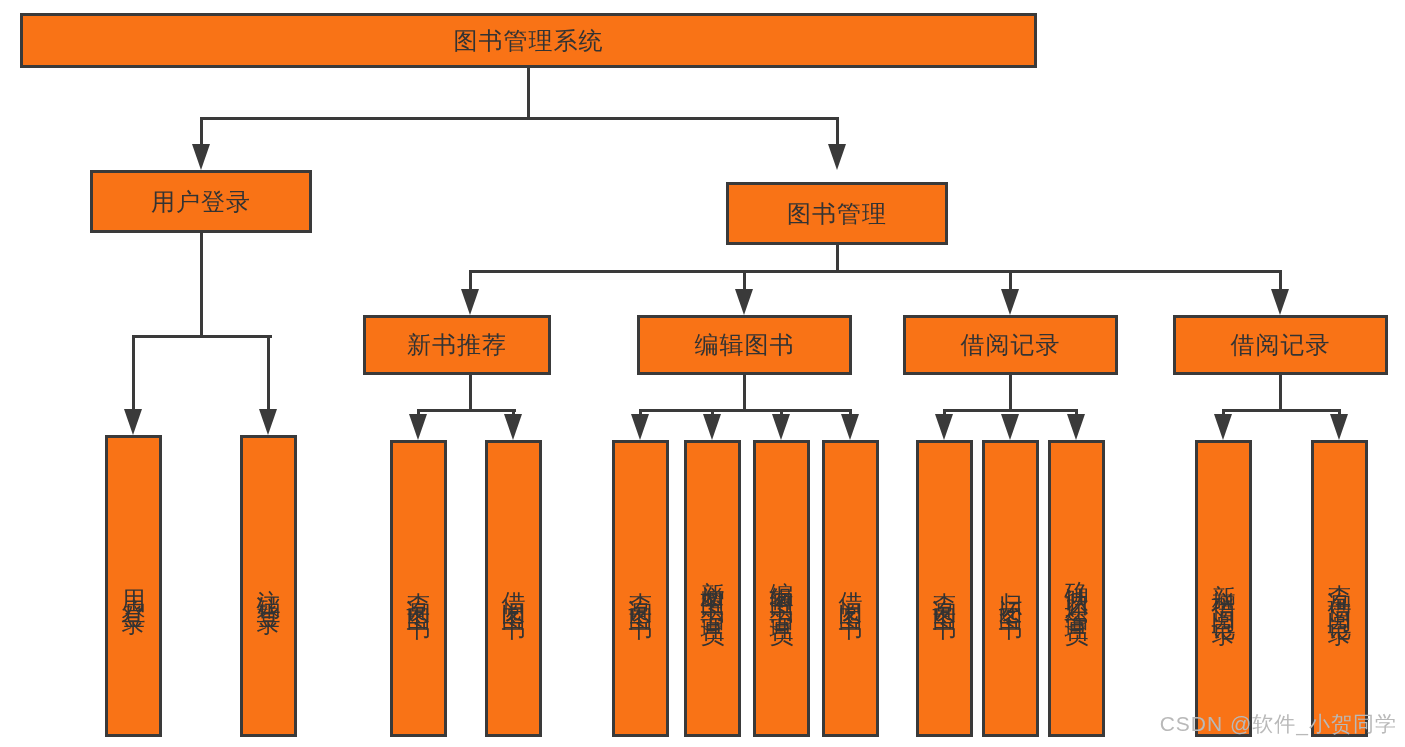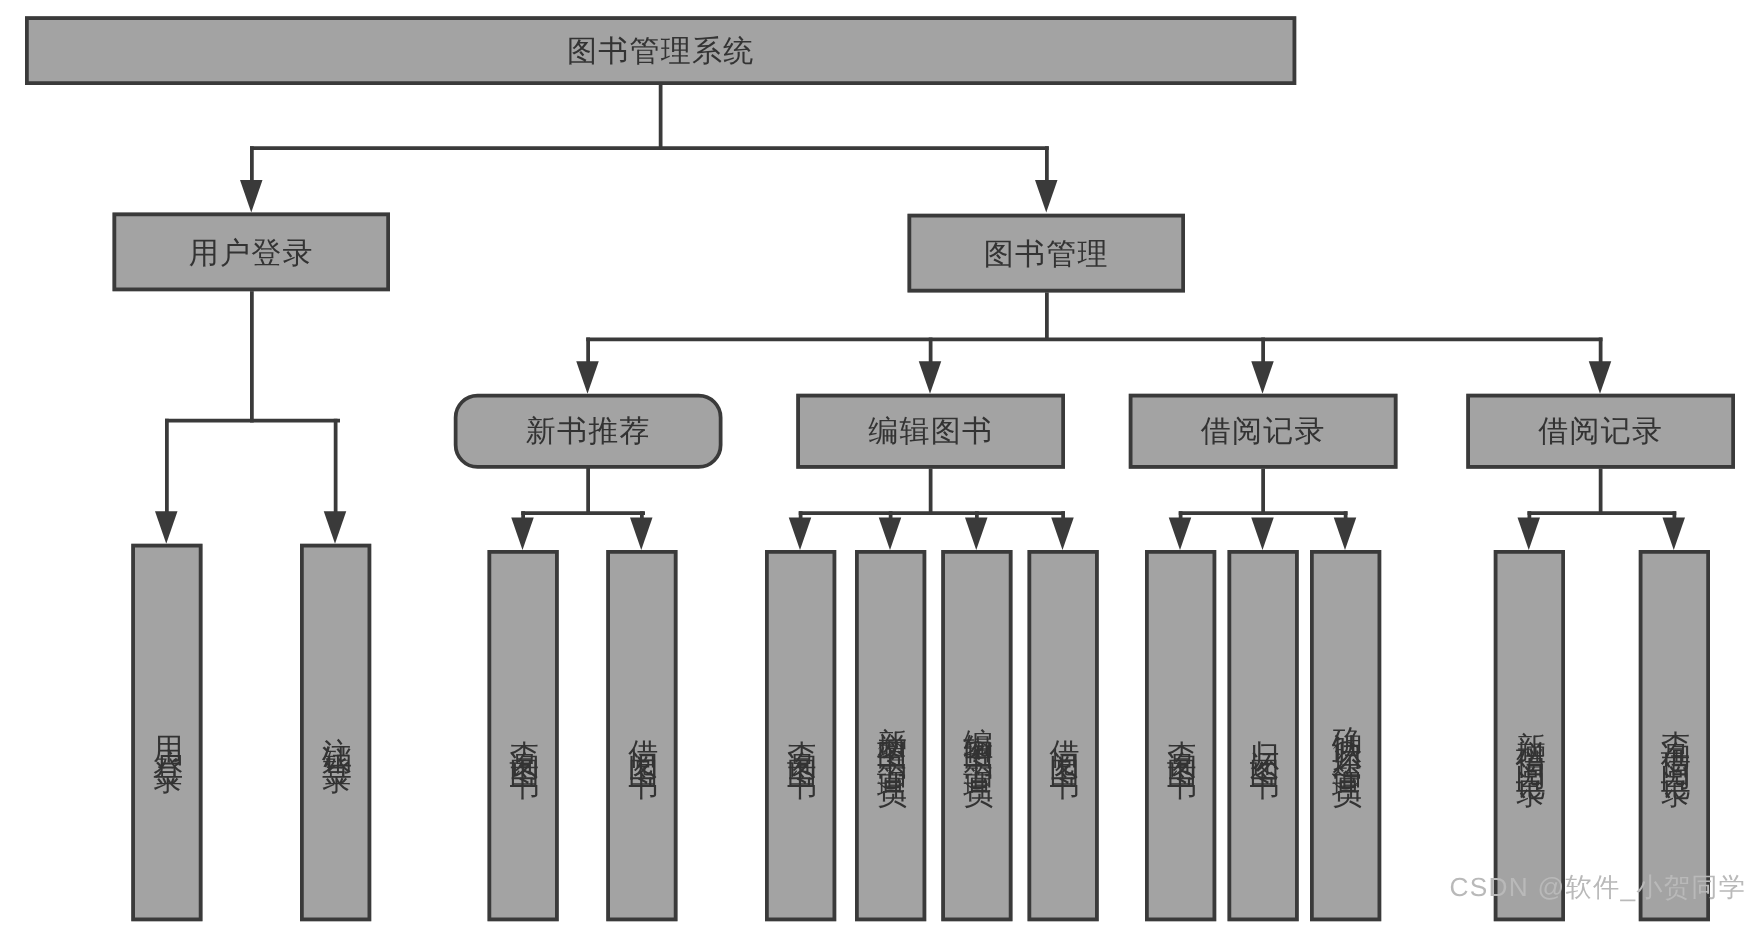--- a/index.html
+++ b/index.html
@@ -20,7 +20,7 @@
     position:absolute;
     box-sizing:border-box;
     border:3px solid var(--c-line,#3a3a3a);
-    background:#a3a3a3;
+    background:#f97316;
     display:flex;
     align-items:center;
     justify-content:center;

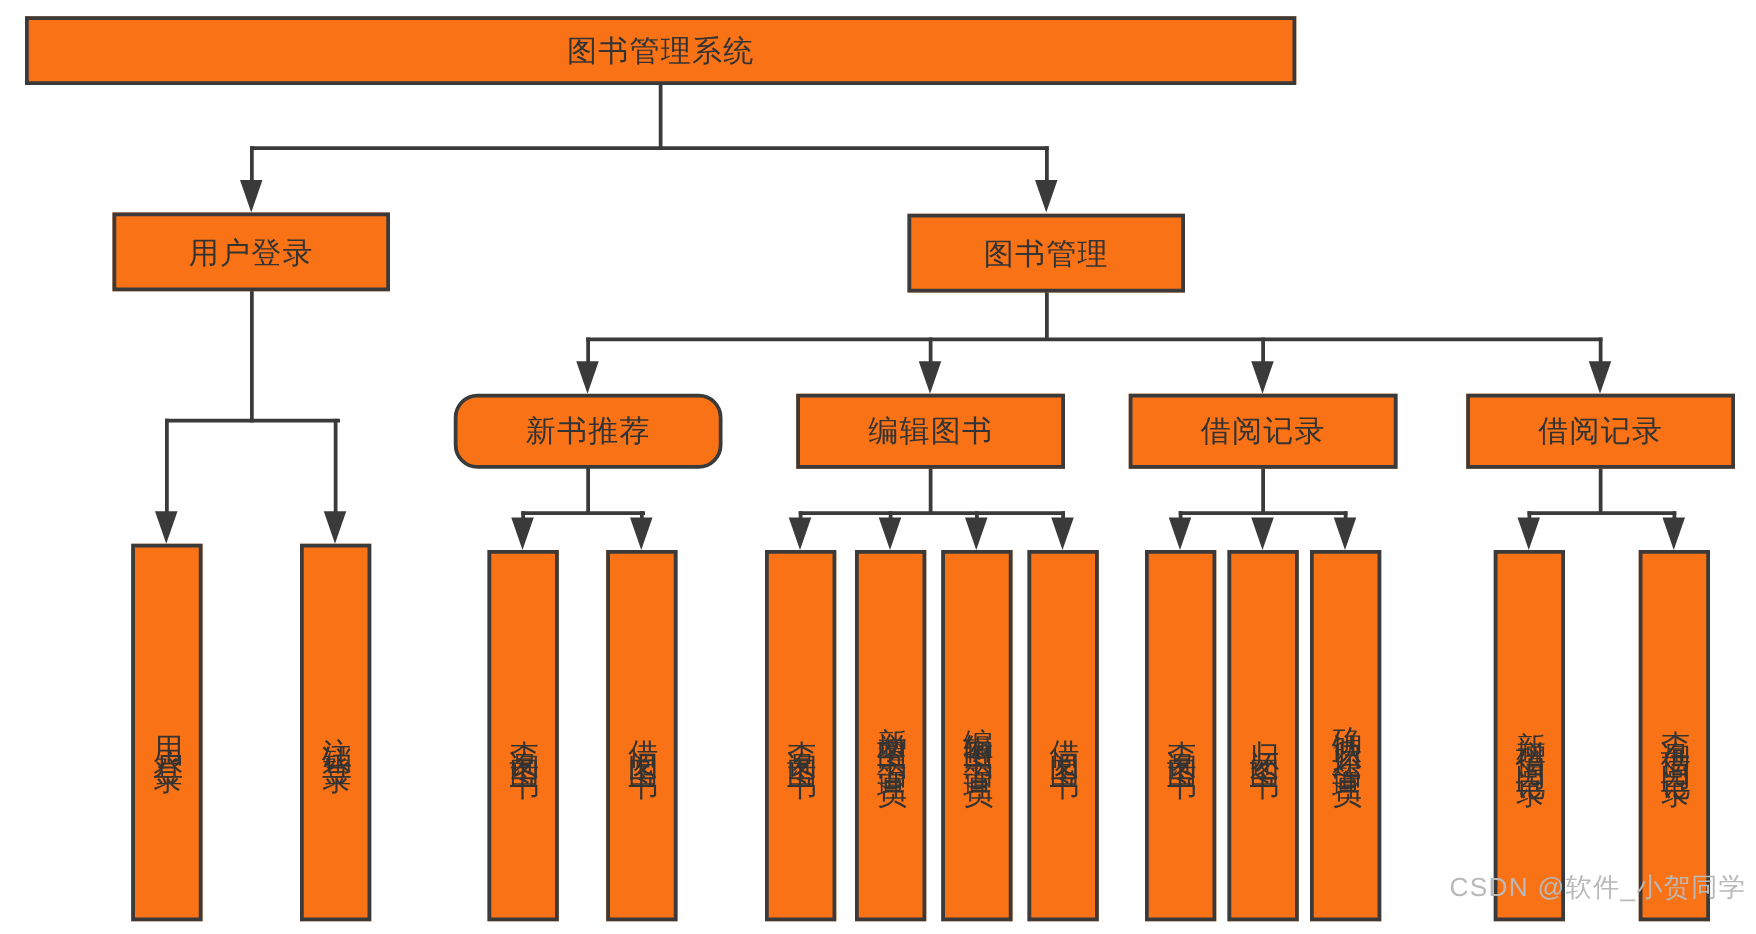--- a/index.html
+++ b/index.html
@@ -76,7 +76,7 @@
   <div class="arrow" style="left:828px;top:144px;"></div>
 
   <div class="box" style="left:90px;top:170px;width:222px;height:63px;">用户登录</div>
-  <div class="box" style="left:726px;top:171px;width:222px;height:63px;text-align:right;">图书管理</div>
+  <div class="box" style="left:726px;top:182px;width:222px;height:63px;text-align:right;">图书管理</div>
 
   <div class="vline" style="left:200px;top:231px;width:3px;height:107px;"></div>
   <div class="hline" style="left:132px;top:335px;width:140px;height:3px;"></div>

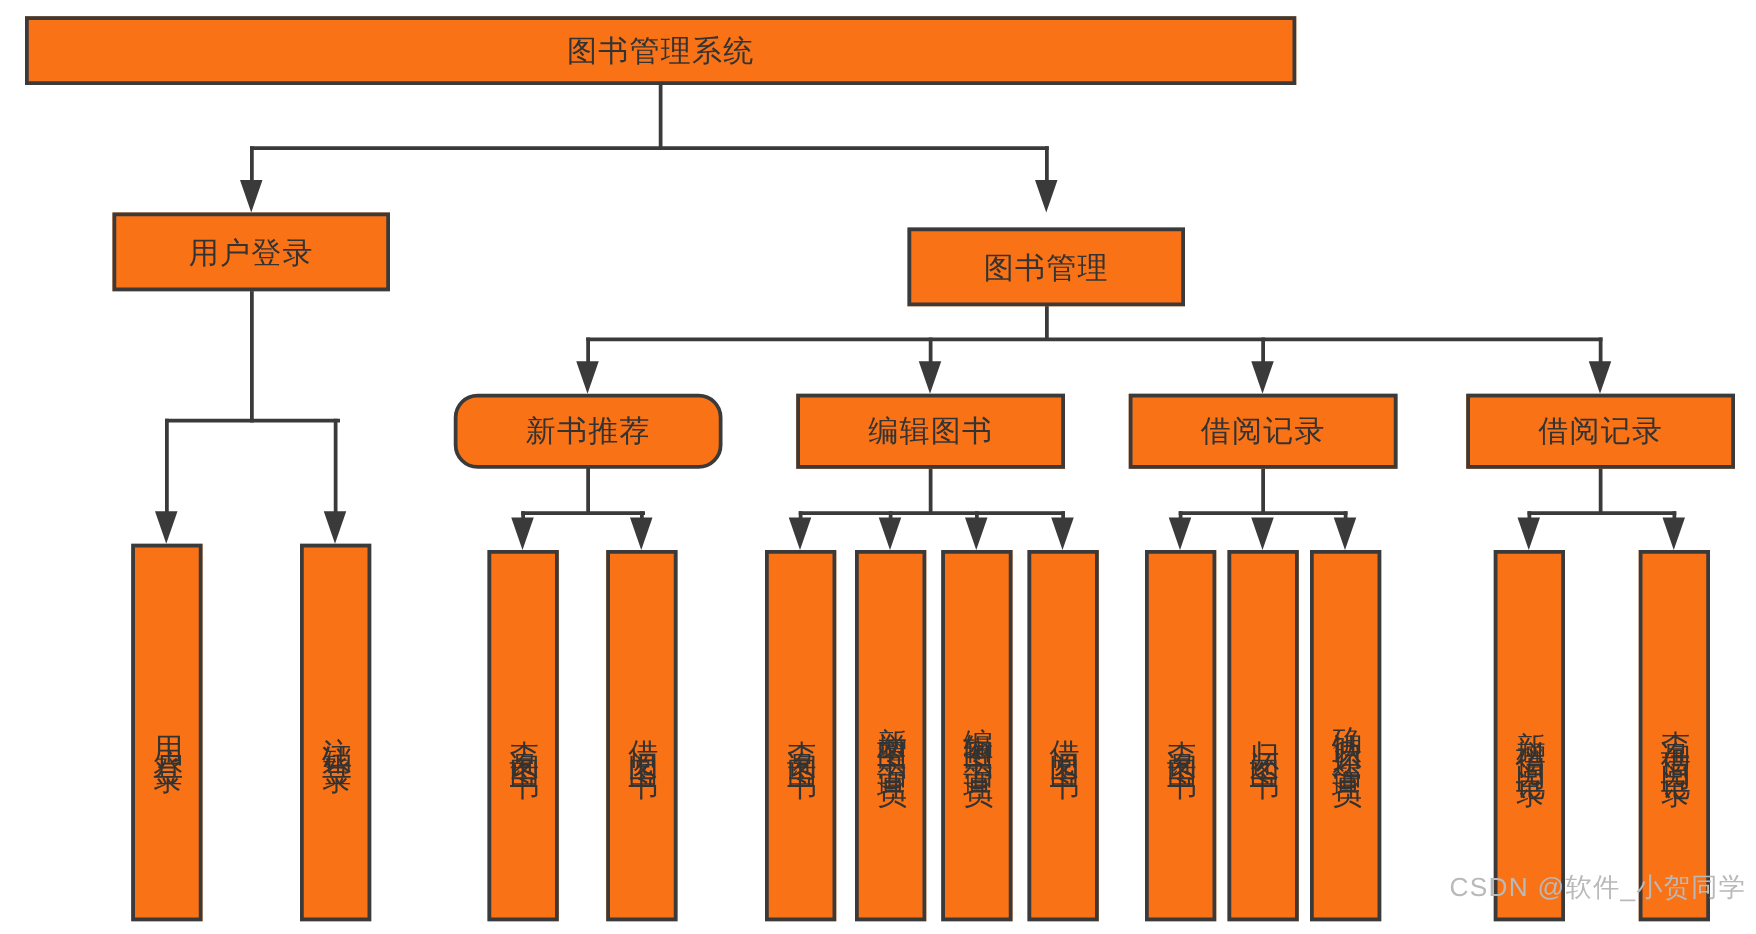--- a/index.html
+++ b/index.html
@@ -96,7 +96,7 @@
   <div class="arrow" style="left:1001px;top:289px;"></div>
   <div class="arrow" style="left:1271px;top:289px;"></div>
 
-  <div class="box" style="left:363px;top:315px;width:215px;height:60px;border-radius:19px;">新书推荐</div>
+  <div class="box" style="left:363px;top:315px;width:188px;height:60px;">新书推荐</div>
   <div class="box" style="left:637px;top:315px;width:215px;height:60px;">编辑图书</div>
   <div class="box" style="left:903px;top:315px;width:215px;height:60px;">借阅记录</div>
   <div class="box" style="left:1173px;top:315px;width:215px;height:60px;">借阅记录</div>

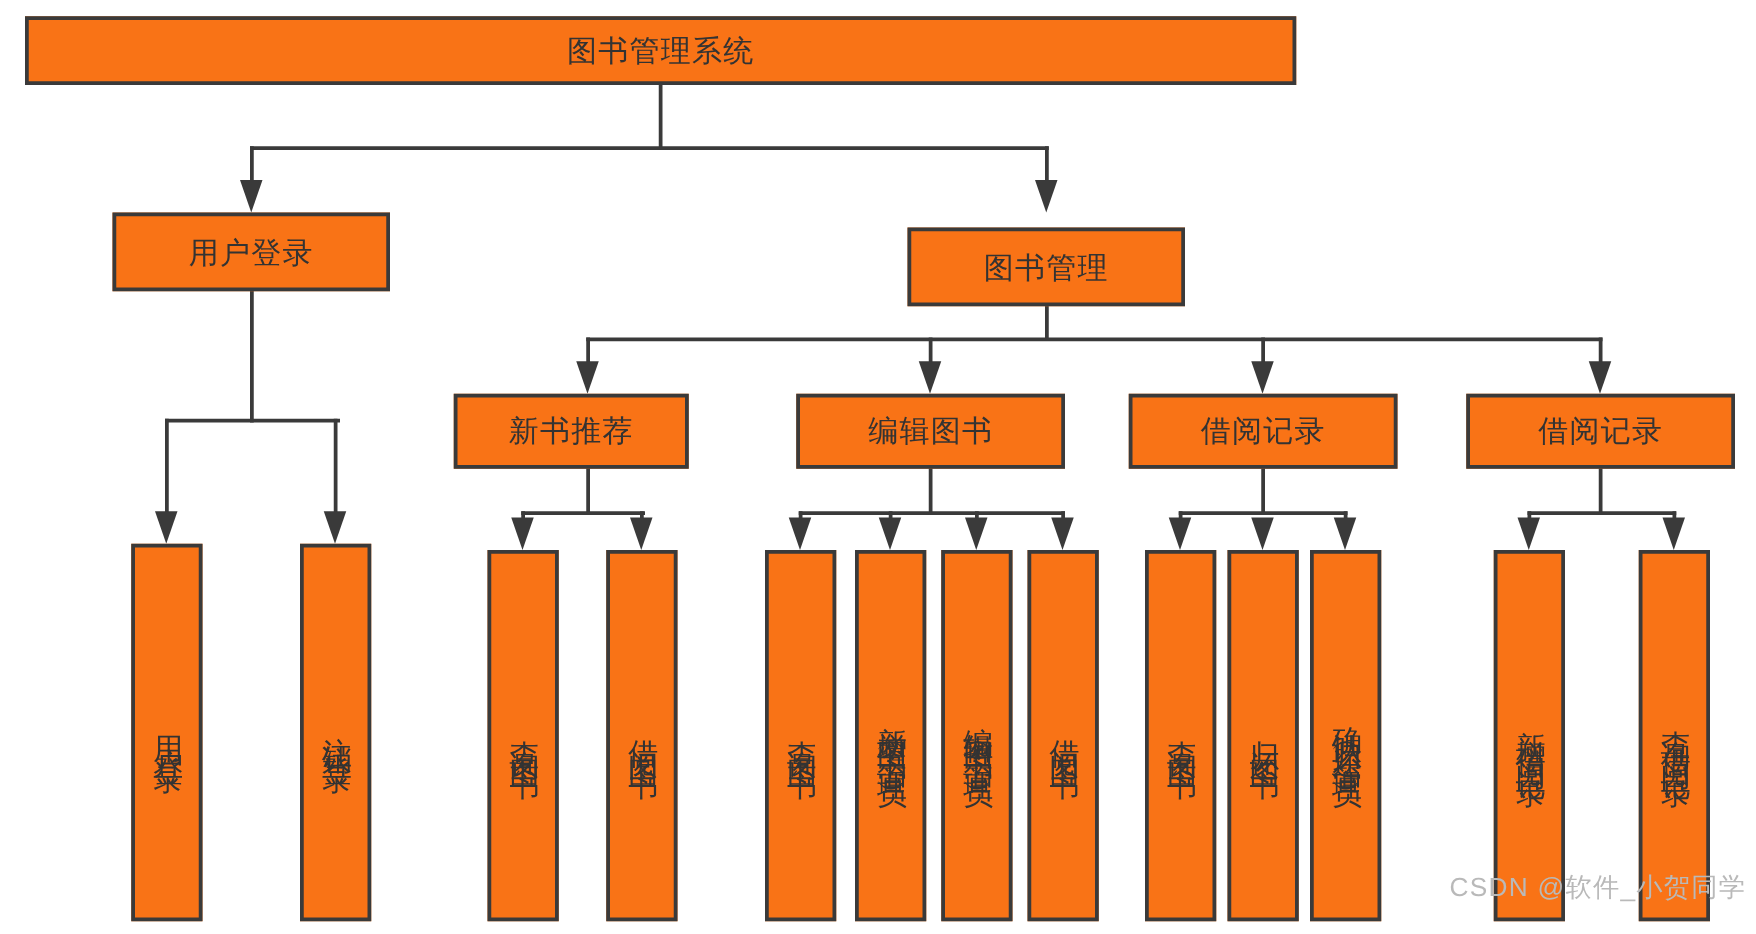--- a/index.html
+++ b/index.html
@@ -53,7 +53,7 @@
   .watermark{
     position:absolute;
     right:8px;
-    bottom:23px;
+    bottom:9px;
     color:var(--c-watermark,#b9b9b9);
     font-size:21px;
     letter-spacing:1px;

